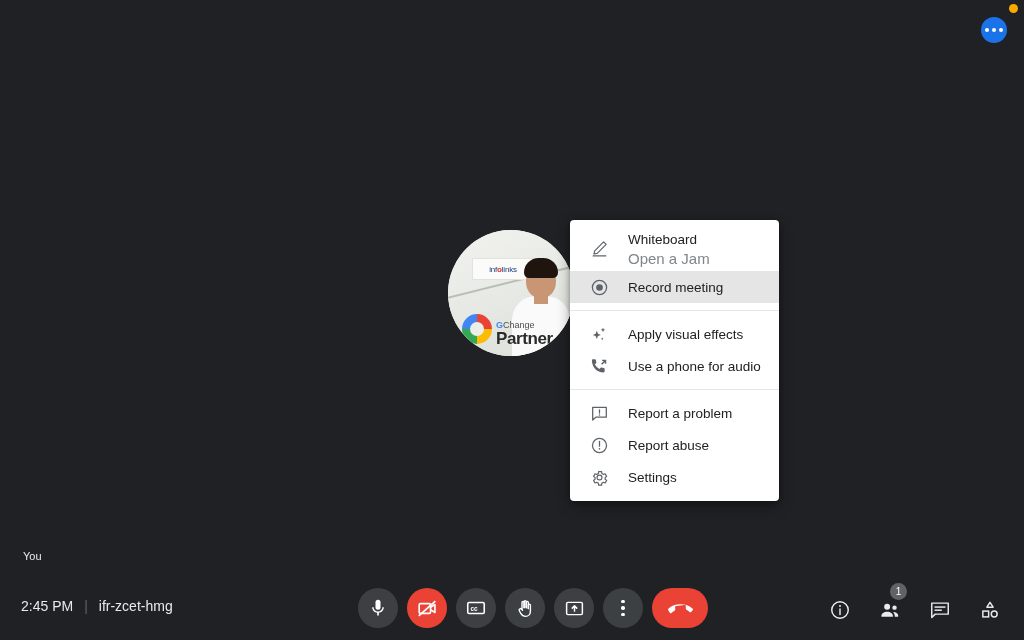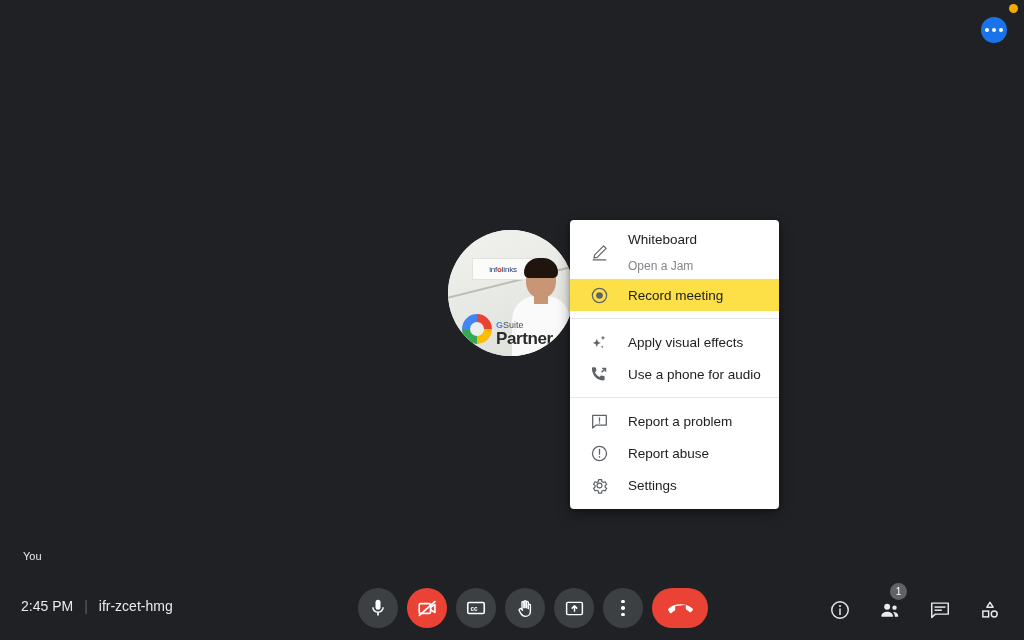--- a/index.html
+++ b/index.html
@@ -121,7 +121,7 @@
   .mi-ic { width:58px; display:flex; align-items:center; justify-content:center; flex:0 0 58px; }
   .mi-tx { display:flex; flex-direction:column; justify-content:center; }
   .mi-t { font-size:13.5px; color:#202124; line-height:17px; }
-  .mi-s { font-size:12px; color:#80868b; line-height:15px; margin-top:11px; }
+  .mi-s { font-size:15px; color:#80868b; line-height:15px; margin-top:3px; }
   .mdiv { height:1px; background:#e4e6e8; margin:7px 0; }
 </style>
 </head>

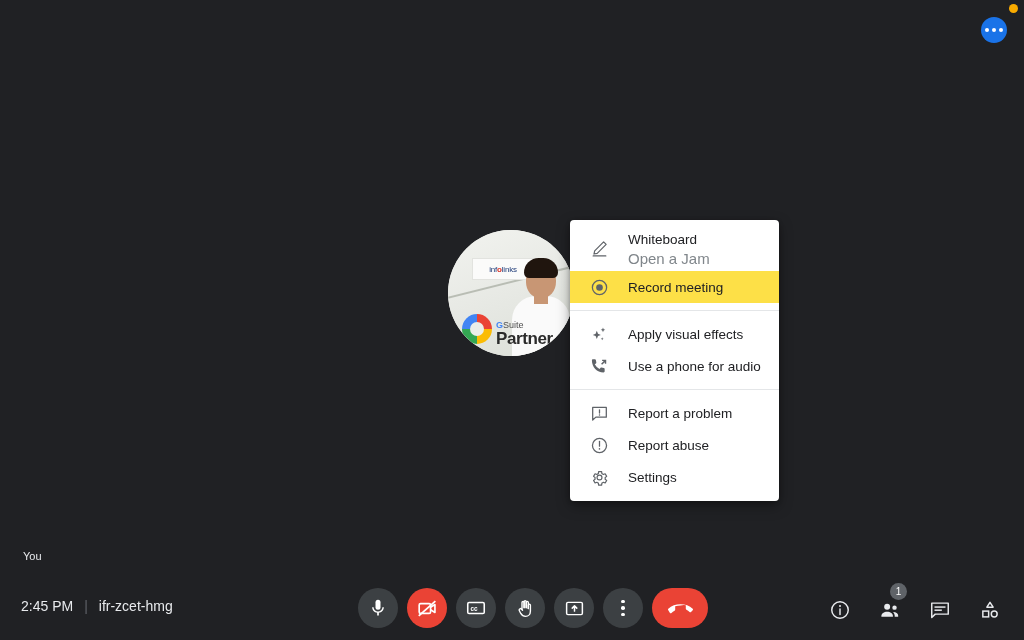--- a/index.html
+++ b/index.html
@@ -117,7 +117,7 @@
     display:flex; align-items:center; min-height:32px;
     padding:5px 0 5px 0; cursor:pointer;
   }
-  .mi.hl { background:#fde047;text-align:right; }
+  .mi.hl { background:#e5e5e5;text-align:right; }
   .mi-ic { width:58px; display:flex; align-items:center; justify-content:center; flex:0 0 58px; }
   .mi-tx { display:flex; flex-direction:column; justify-content:center; }
   .mi-t { font-size:13.5px; color:#202124; line-height:17px; }

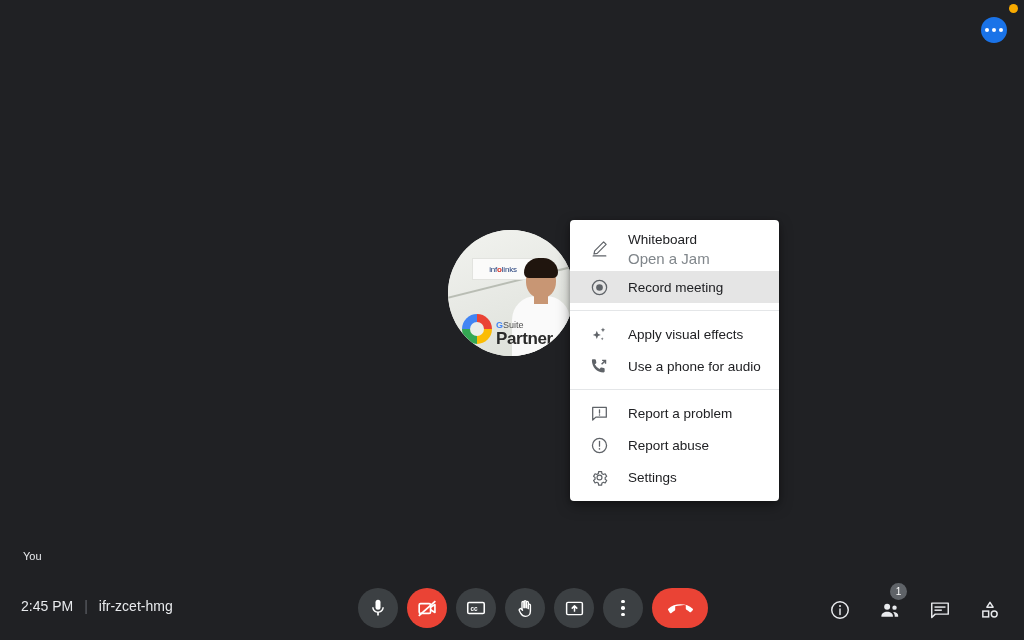--- a/index.html
+++ b/index.html
@@ -152,7 +152,7 @@
       </div>
       <div class="av-logo"></div>
       <div class="av-gsuite">
-        <s>G</s><span>Suite</span>
+        <s>G</s><span>Change</span>
       </div>
       <div class="av-partner">Partner</div>
     </div>

